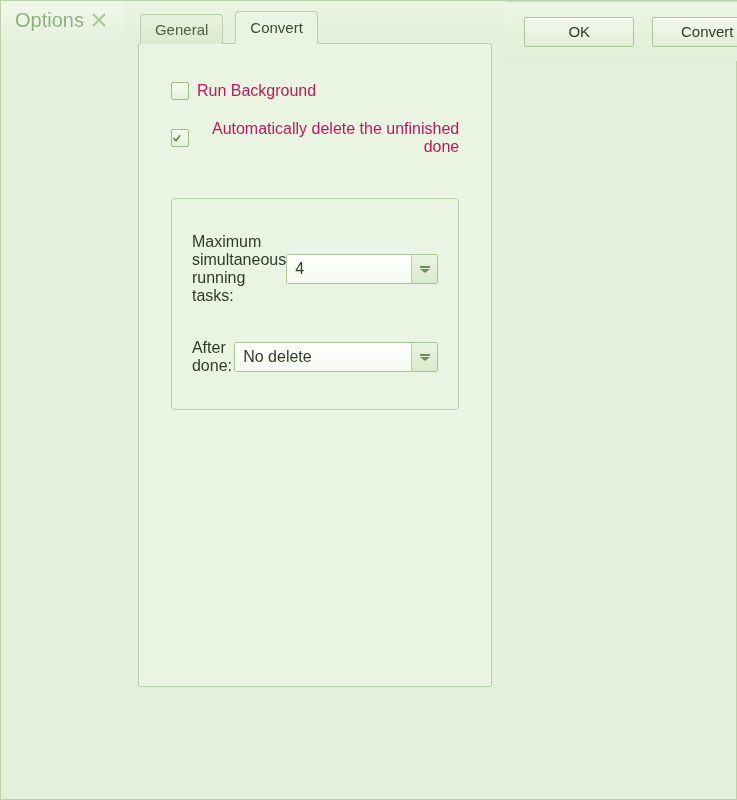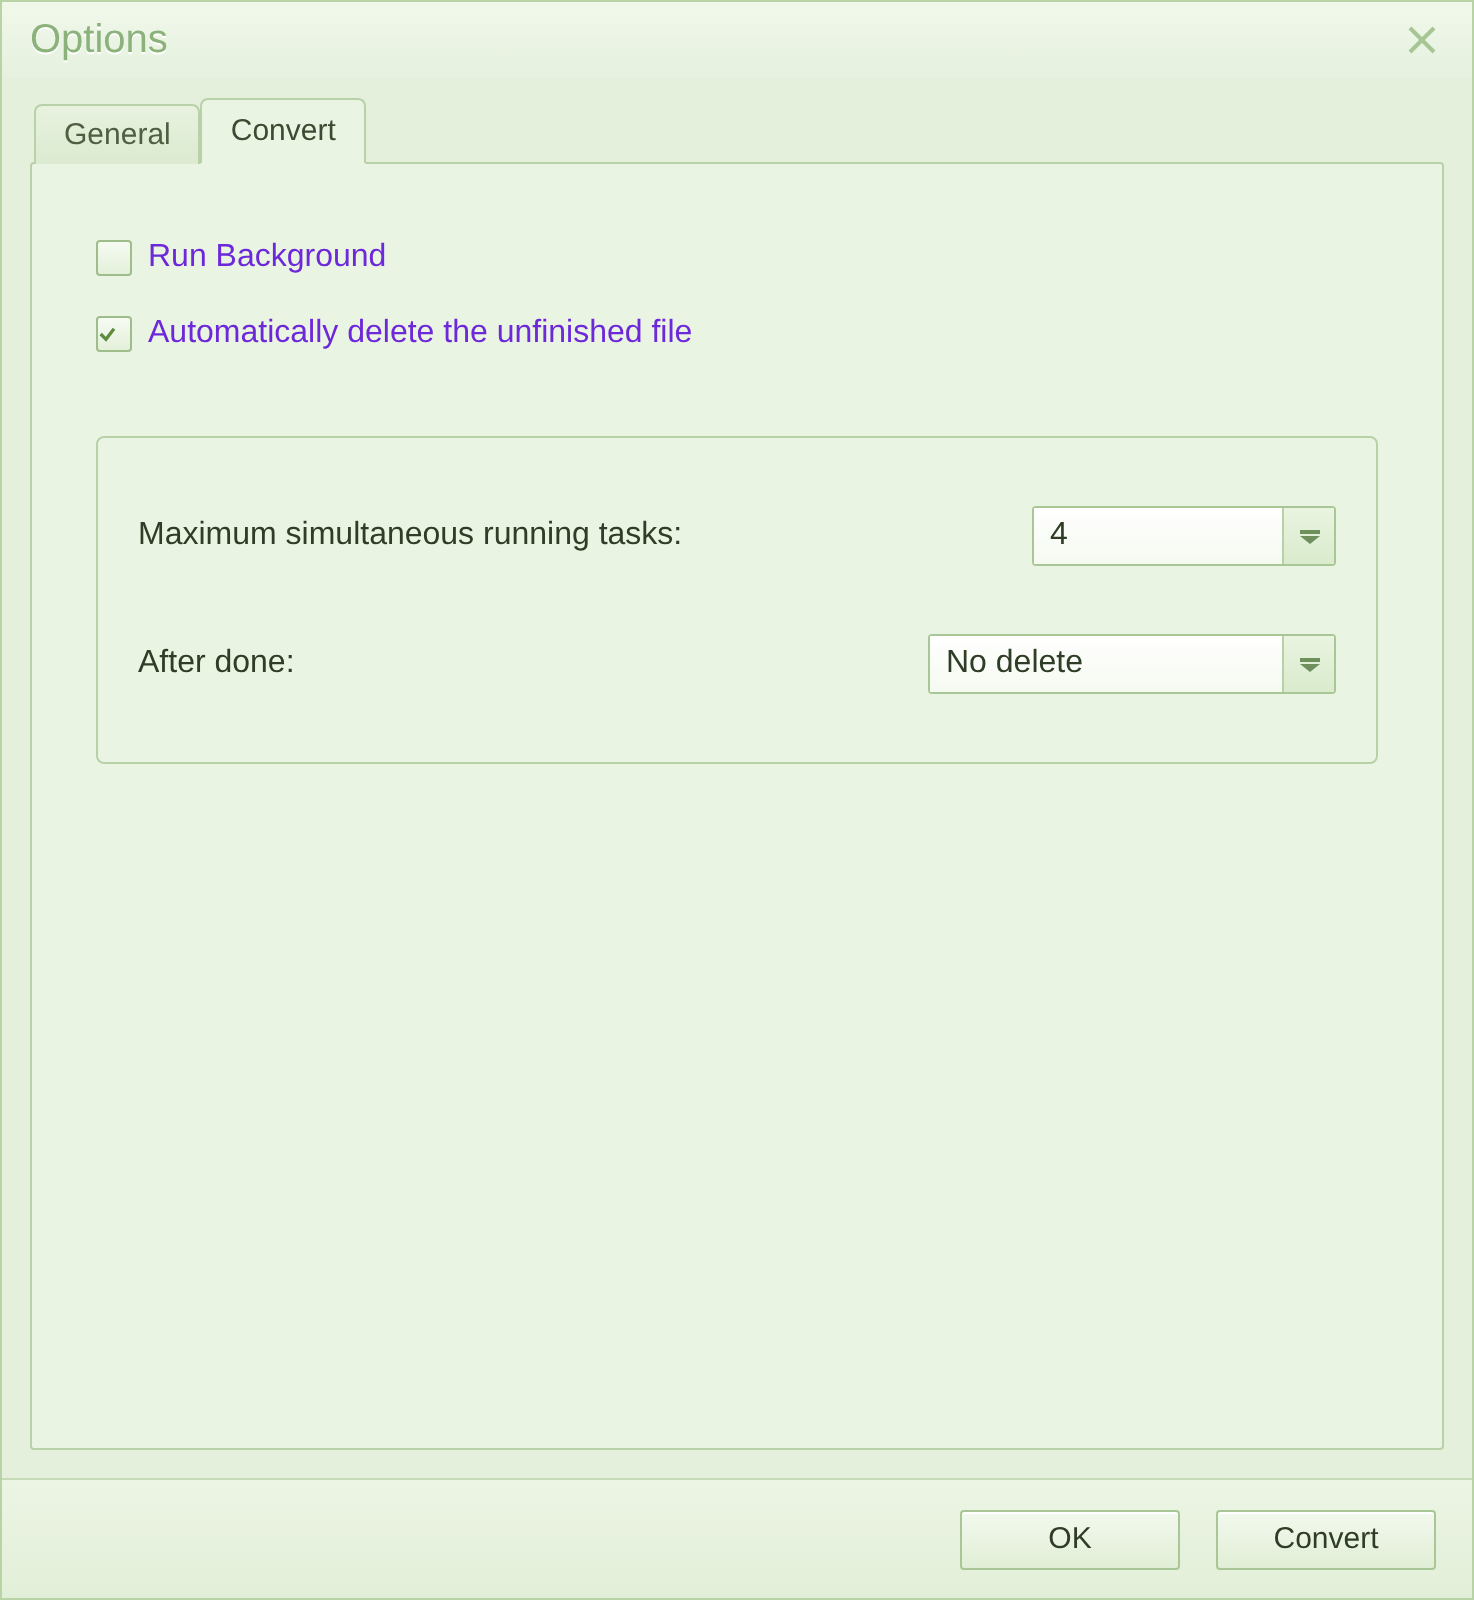--- a/index.html
+++ b/index.html
@@ -17,7 +17,7 @@
     background: linear-gradient(#eaf4e2, #e4f0dc 40px, #e4f0dc);
     border: 1px solid #b8d4a6;
     position: relative;
-    display: flex; flex-direction: column;
+    display: flex; flex-direction: row;
   }
   .titlebar {
     height: 38px;

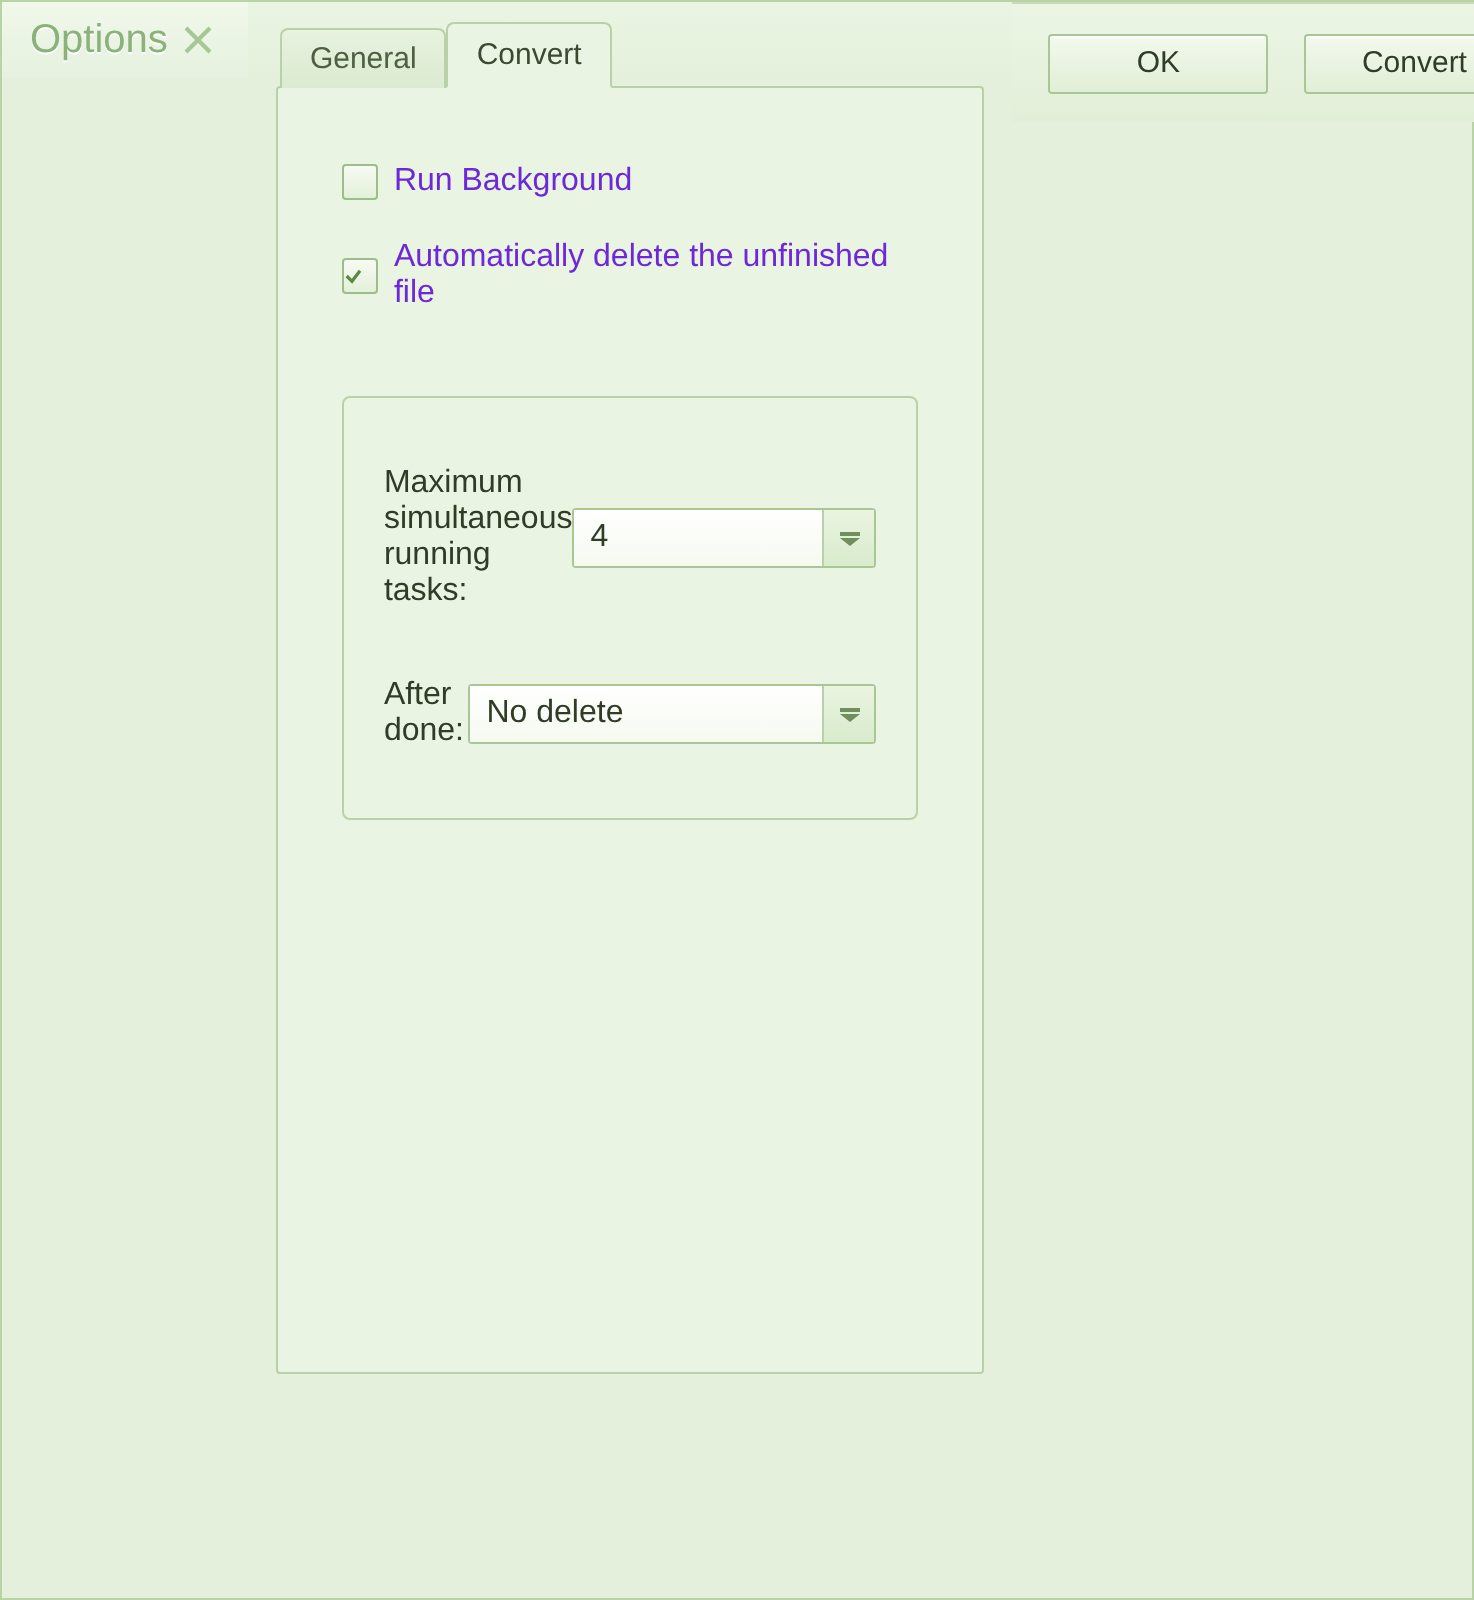--- a/index.html
+++ b/index.html
@@ -61,7 +61,7 @@
     border-top-left-radius: 4px;
     border-top-right-radius: 4px;
     background: linear-gradient(#f1f8eb, #e2efd8);
-    margin-right: 0px;
+    margin-right: 12px;
     color: #3b4a31;
     font-size: 15px;
     cursor: pointer;

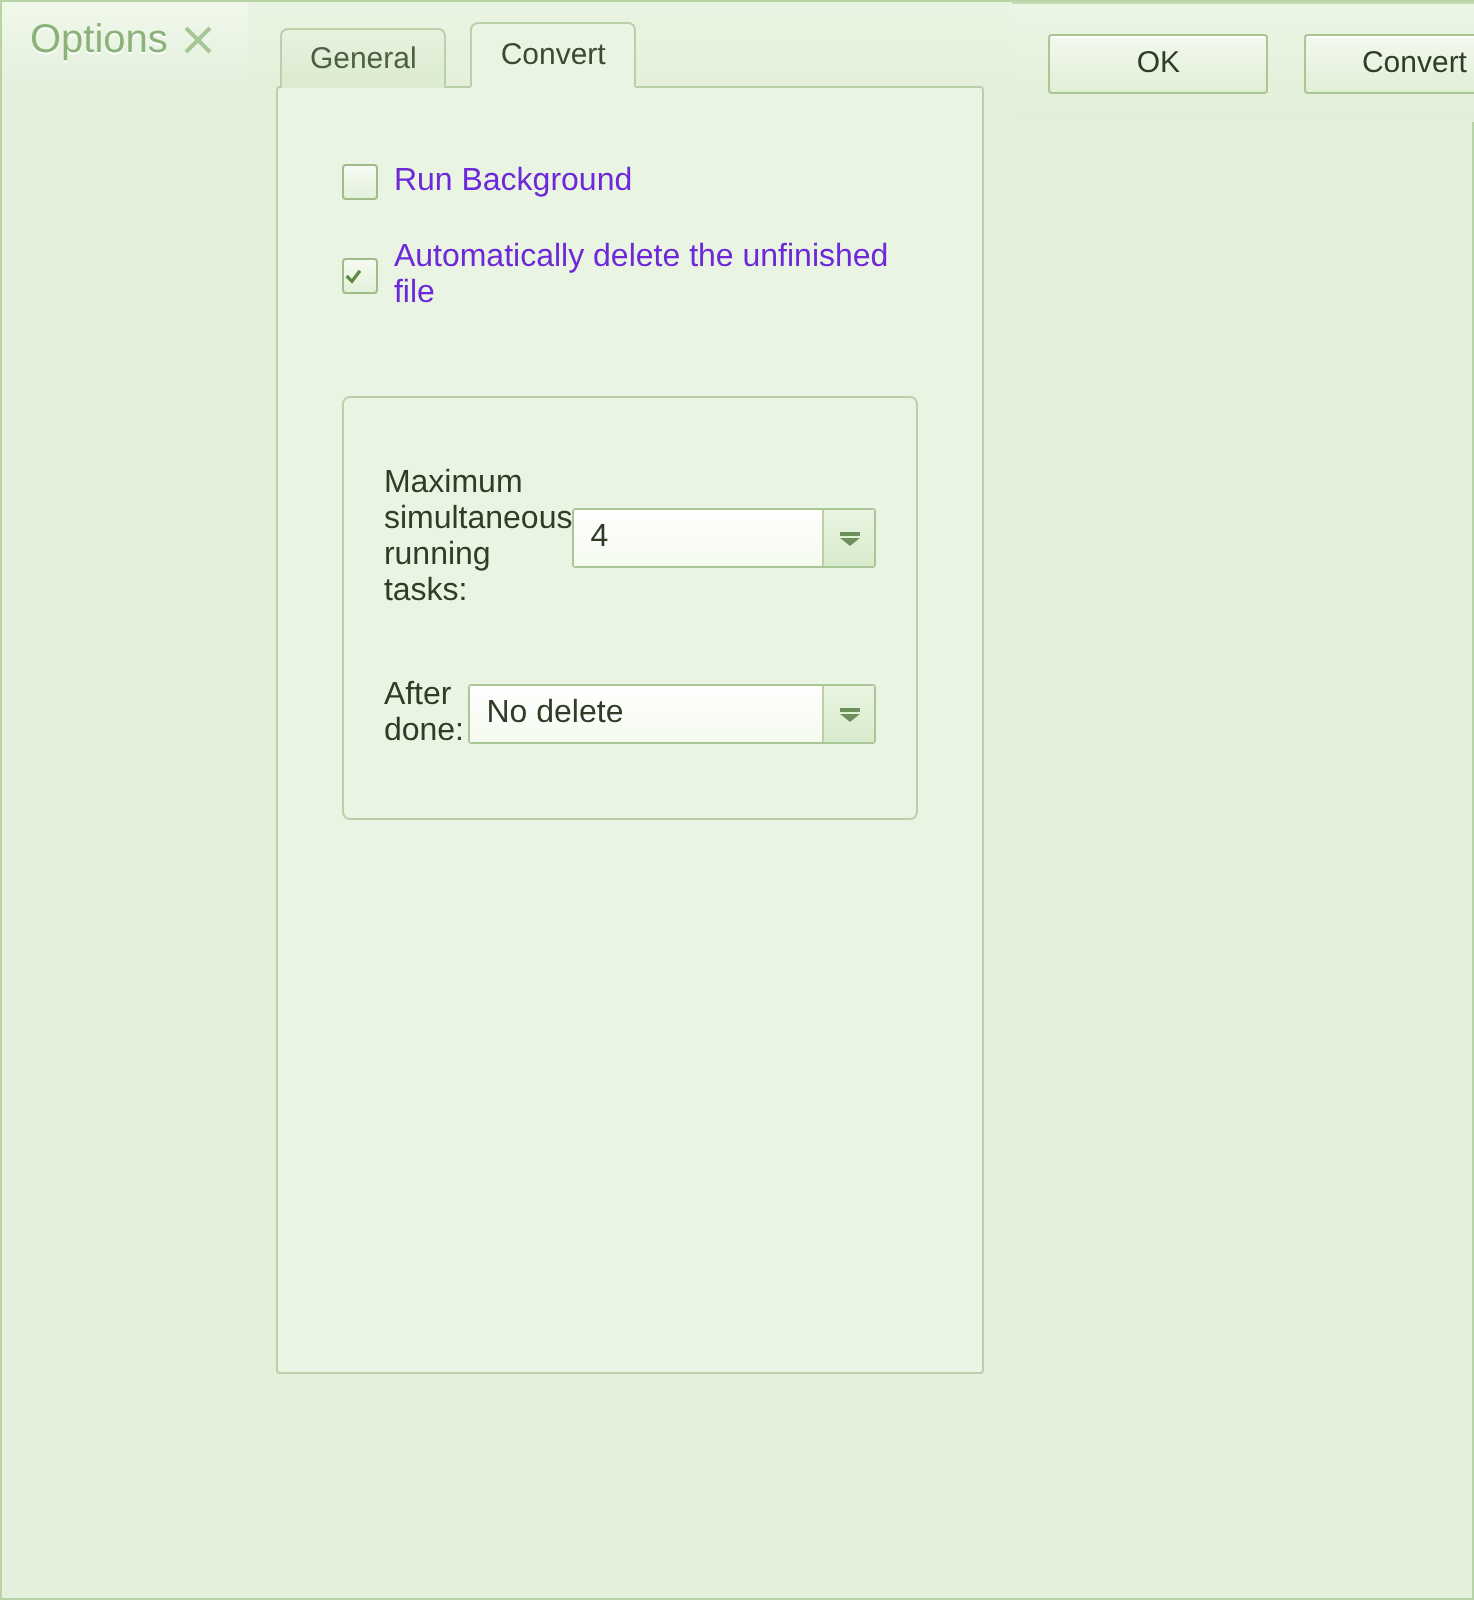--- a/index.html
+++ b/index.html
@@ -95,7 +95,8 @@
     display: flex; align-items: center;
     margin-bottom: 20px;
     font-size: 16px;
-    color: #6d28d9;
+    color: #be185d;
+    text-align: right;
   }
   .cb {
     width: 18px; height: 18px;

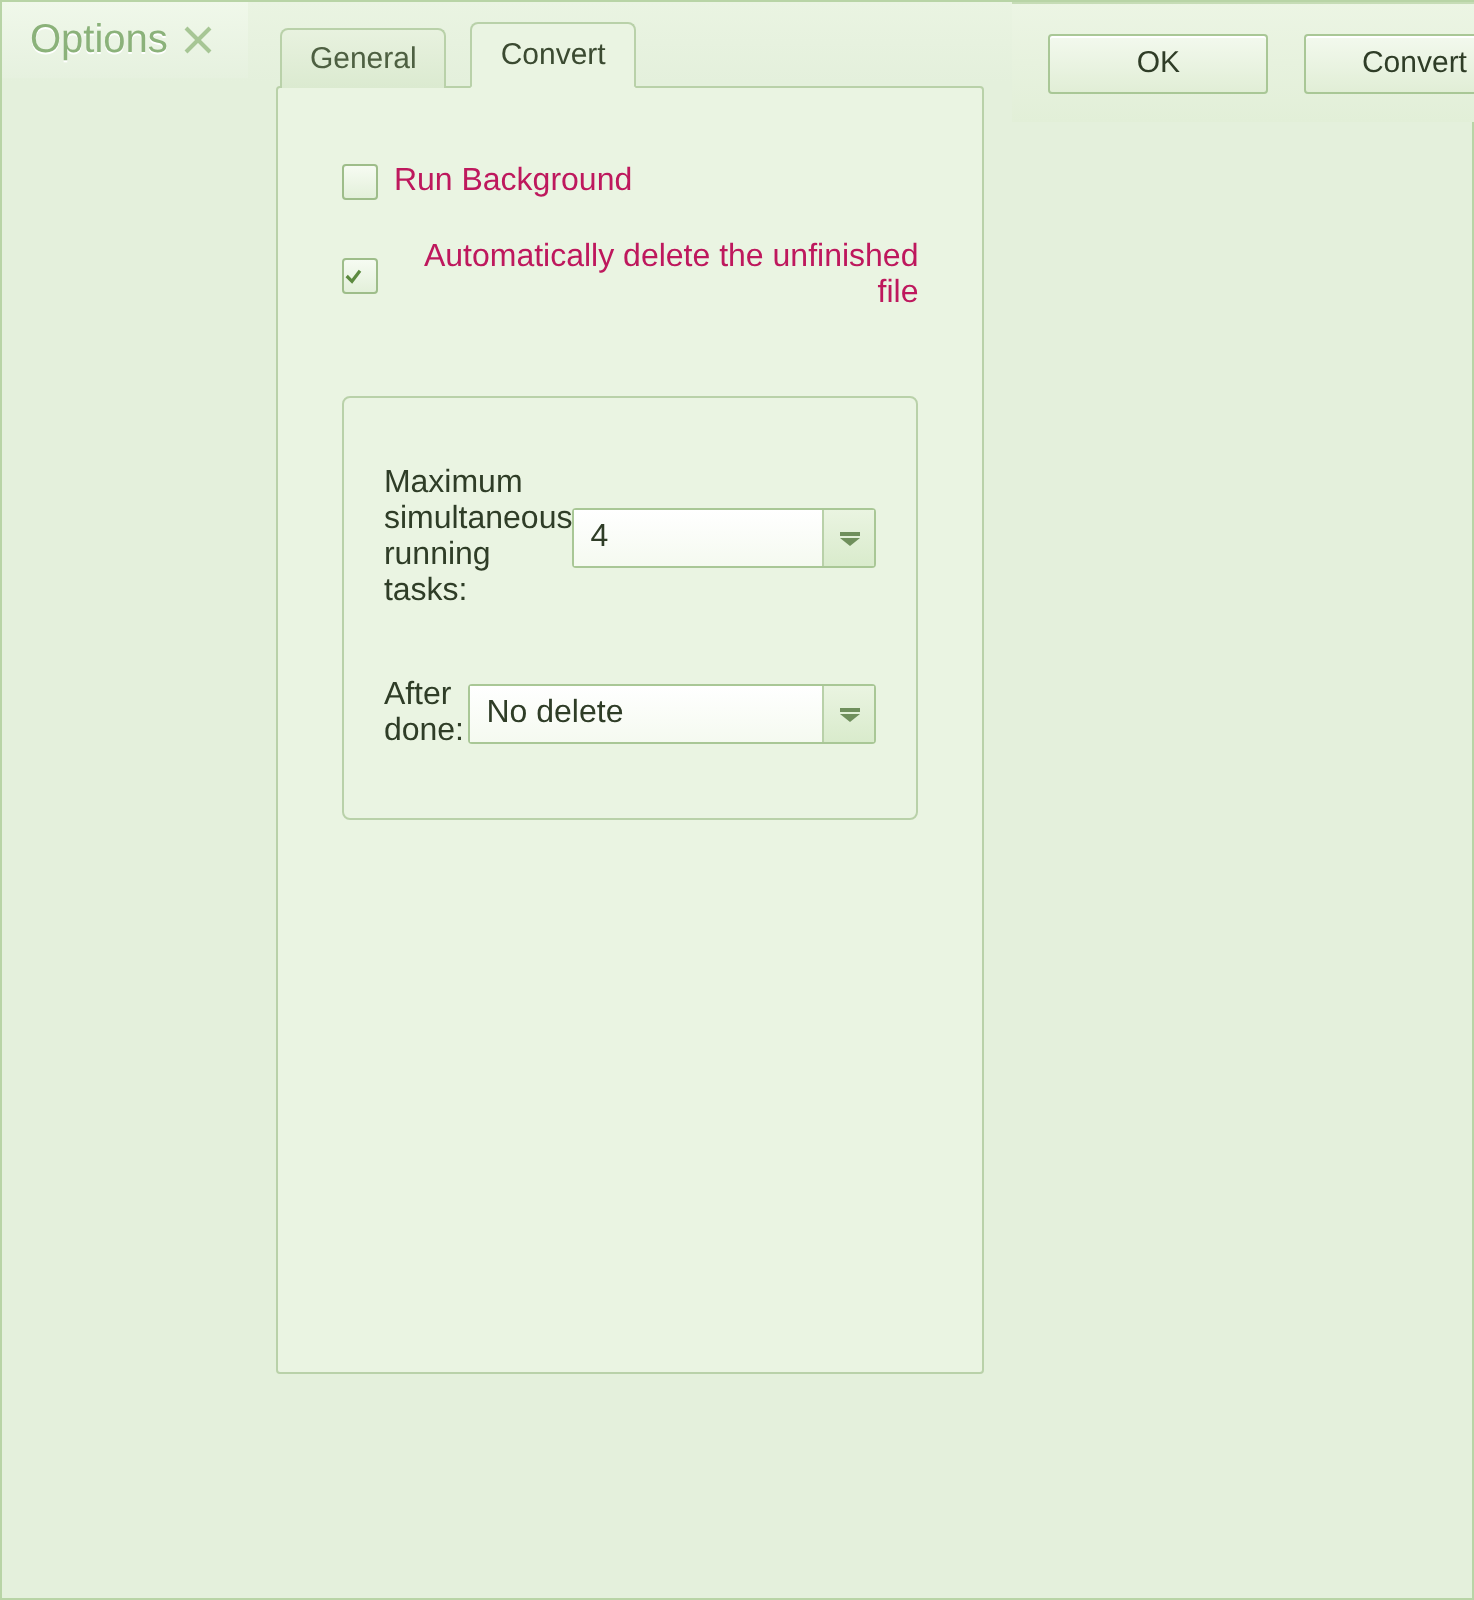--- a/index.html
+++ b/index.html
@@ -218,7 +218,7 @@
             <polyline points="2,7 6,11 12,3" fill="none" stroke="#5c8a3f" stroke-width="2.4"></polyline>
           </svg>
         </span>
-        <span>Automatically delete the unfinished file</span>
+        <span>Automatically delete the unfinished done</span>
       </div>
 
       <div class="inner-group">

